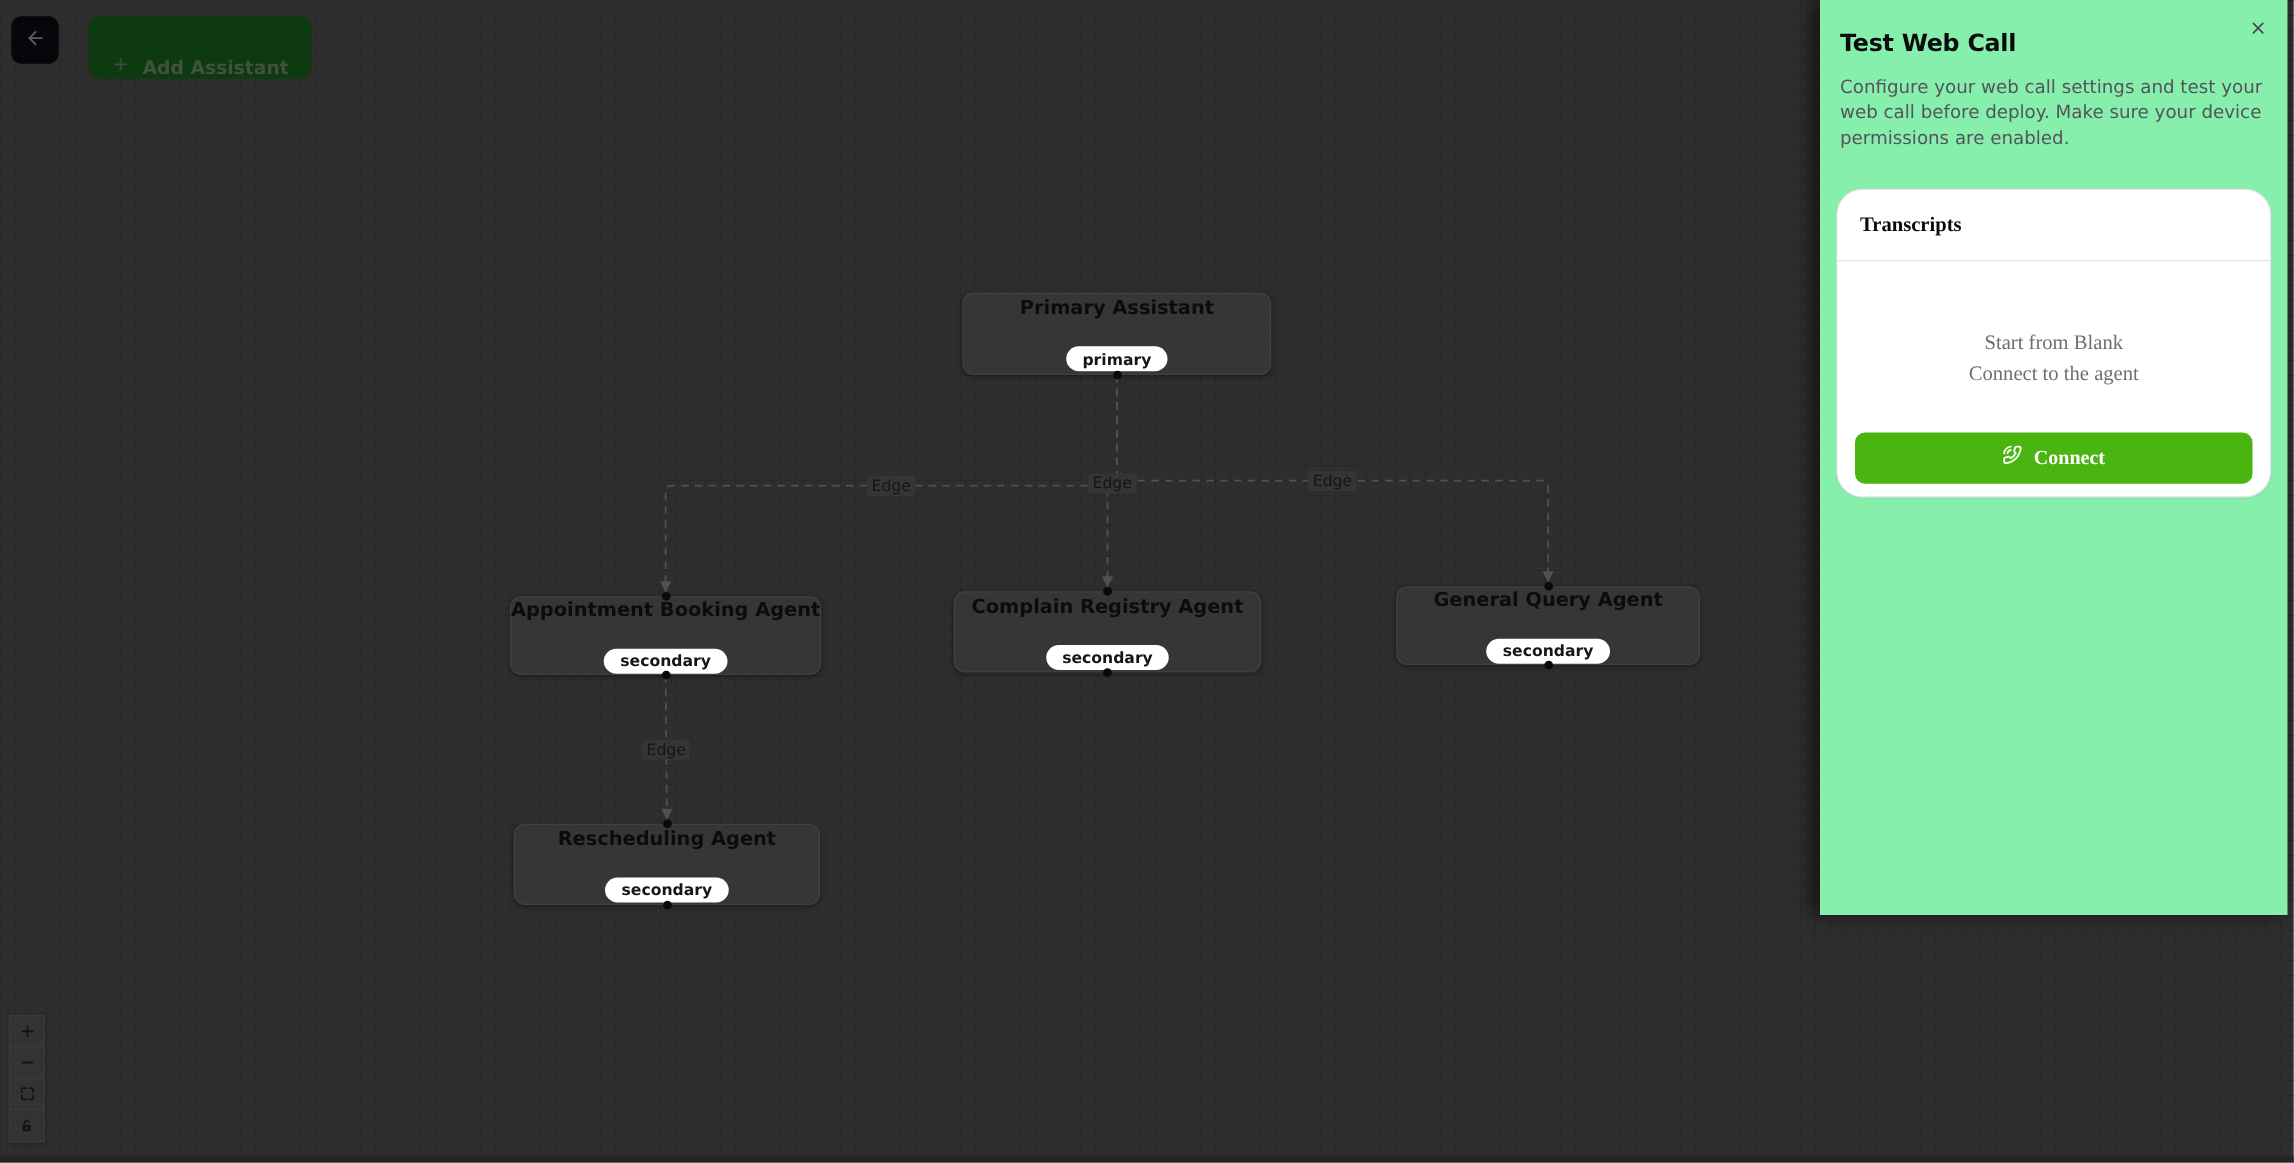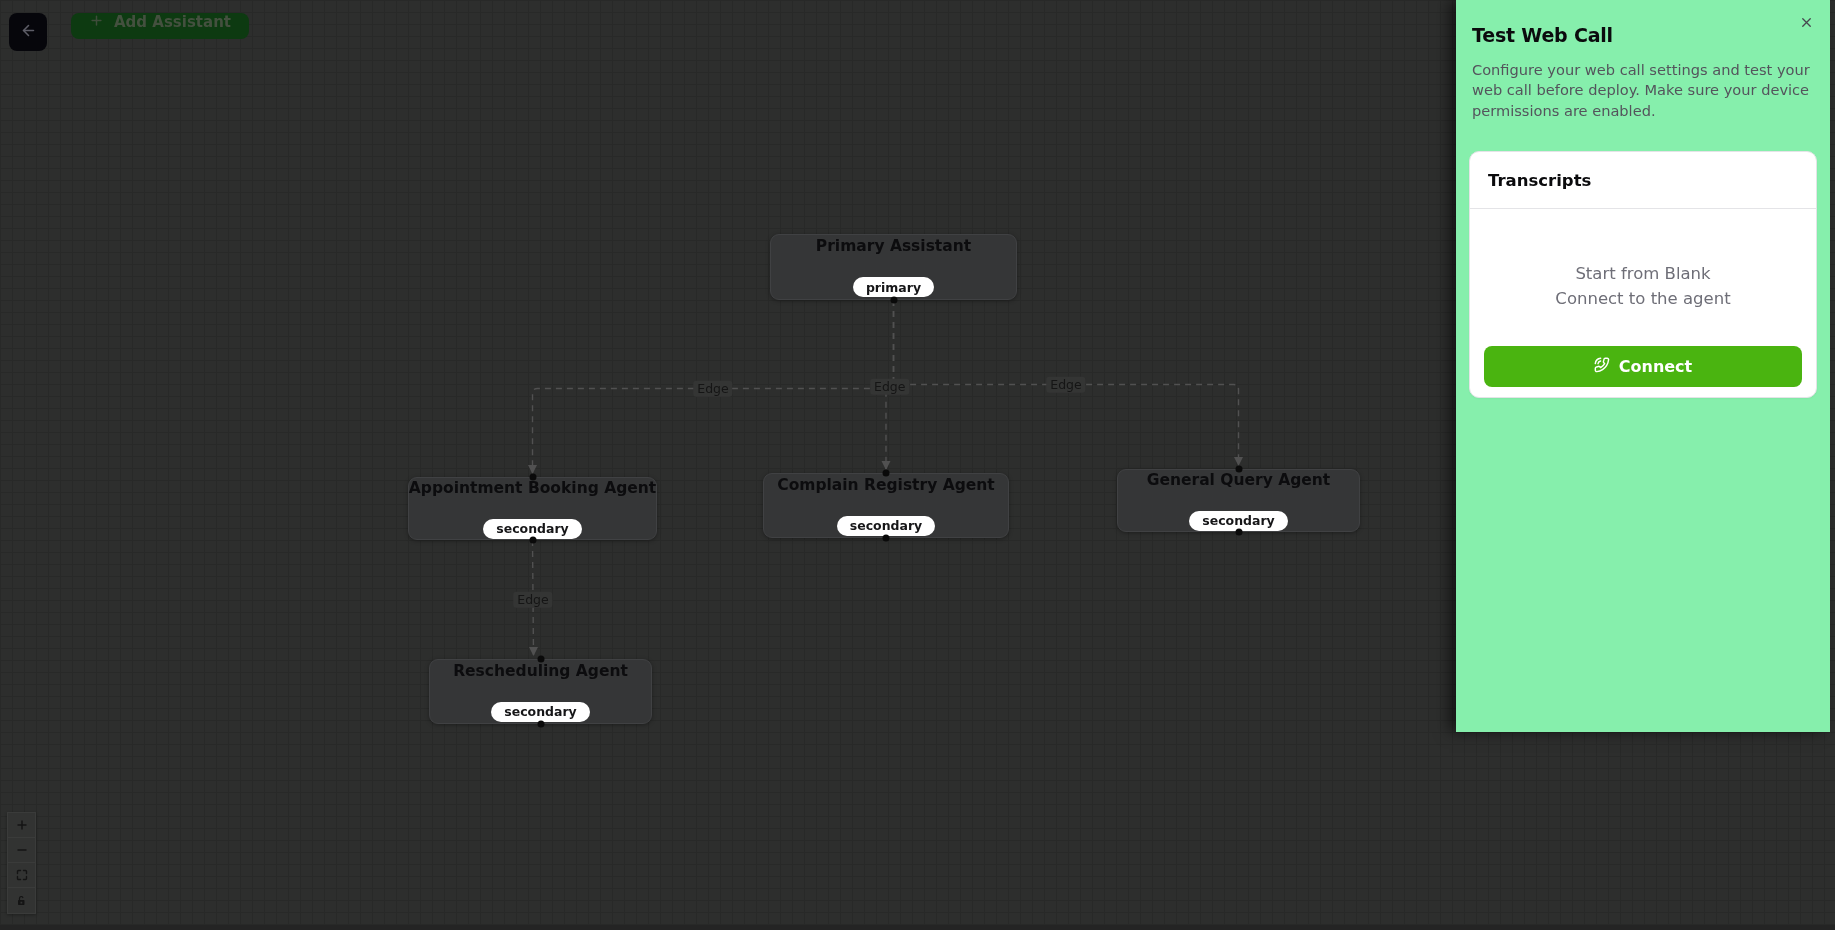--- a/index.html
+++ b/index.html
@@ -49,9 +49,9 @@
     display:flex;align-items:center;justify-content:center;color:#5d5d67;
   }
   .add-btn{
-    position:absolute;left:71px;top:13px;height:26px;z-index:5;padding:0 18px;
+    position:absolute;left:71px;top:13px;height:50px;z-index:5;padding:0 18px;
     background:#0d3a11;border:none;border-radius:8px;cursor:pointer;
-    display:flex;align-items:flex-start;gap:10px;
+    display:flex;align-items:flex-end;gap:10px;
     color:#44503f;font-weight:600;font-size:15px;font-family:inherit;
   }
   .add-btn svg{stroke:#3f4c3b;}

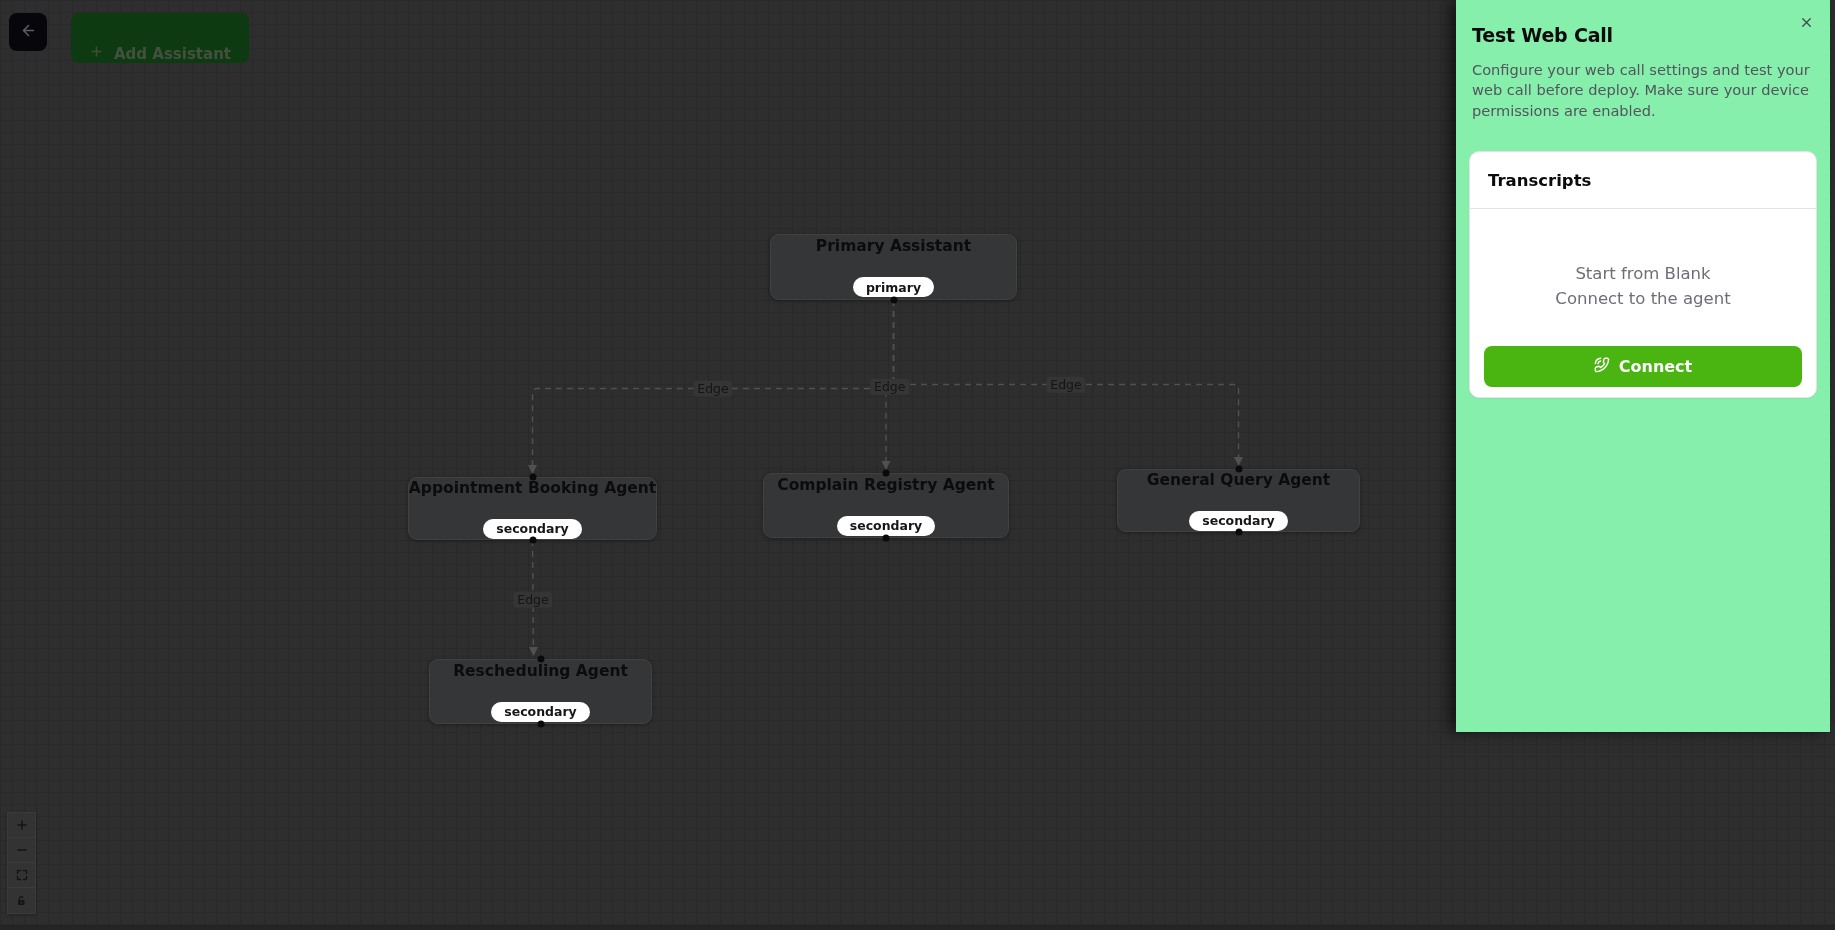--- a/index.html
+++ b/index.html
@@ -87,8 +87,9 @@
   }
   .card{
     position:absolute;left:13px;top:151px;width:348px;height:247px;box-sizing:border-box;
-    background:#fff;border:1px solid #e4e4e7;border-radius:10px;
+    background:#fff;border:1px solid #e4e4e7;border-radius:21px;
     box-shadow:0 1px 2px rgba(0,0,0,.04);
+    font-family:Liberation Serif, serif;
   }
   .card-header{
     height:57px;box-sizing:border-box;border-bottom:1px solid #e4e4e7;

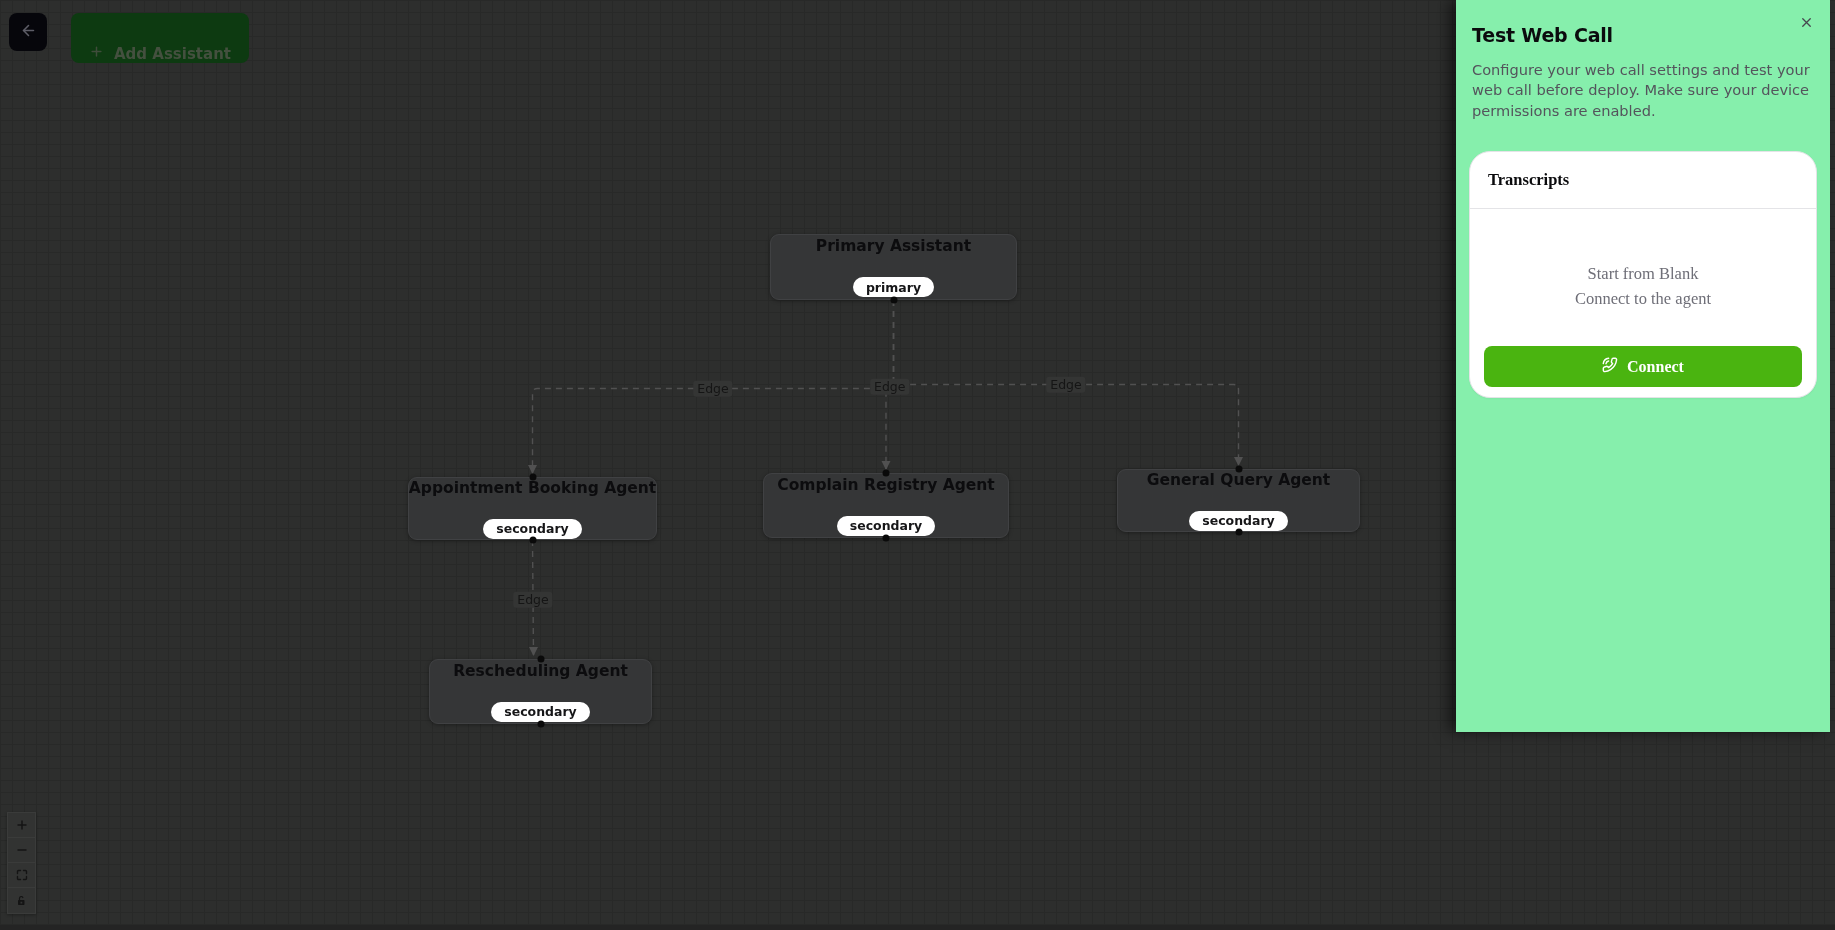--- a/index.html
+++ b/index.html
@@ -153,7 +153,7 @@
         <div class="handle top"></div>
         <div class="handle bottom"></div>
       </div>
-      <div class="node" style="left: 429px; top: 659px; width: 223px; height: 65px; text-align: center;">
+      <div class="node" style="left: 411px; top: 659px; width: 245px; height: 65px; text-align: center;">
         <div class="node-title">Rescheduling Agent</div>
         <div class="node-badge">secondary</div>
         <div class="handle top"></div>

